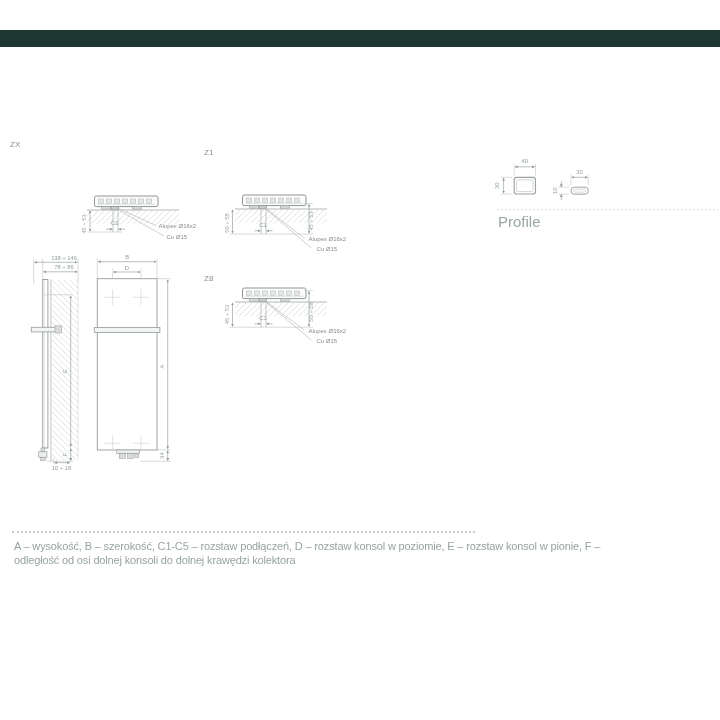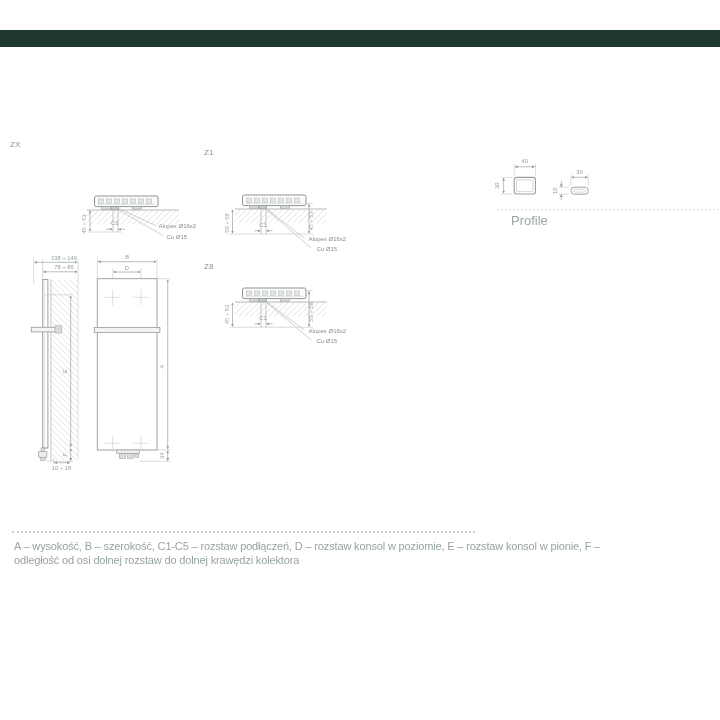--- a/index.html
+++ b/index.html
@@ -11,7 +11,7 @@
   #lzx{left:10px;top:140px}
   #lz1{left:204px;top:148px}
   #lz8{left:204px;top:262px}
-  #profile-label{left:511px;top:213px;font-size:13px;color:#9aa7a3}
+  #profile-label{left:498px;top:213px;font-size:15px;color:#9aa7a3}
   #legend-sep{left:12px;top:531px;width:463px;height:0;border-top:2px dotted #c6cfcc}
   .legend{color:#97a4a0;font-size:11px;letter-spacing:-0.15px;white-space:nowrap}
   #legend1{left:14px;top:540px}

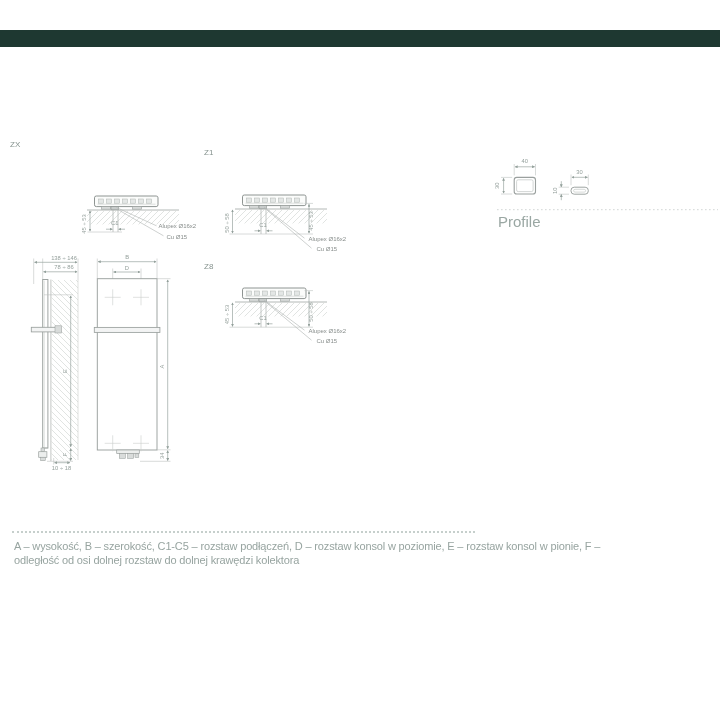--- a/index.html
+++ b/index.html
@@ -10,7 +10,7 @@
   .dlabel{font-size:8px;color:#86938f;letter-spacing:.2px}
   #lzx{left:10px;top:140px}
   #lz1{left:204px;top:148px}
-  #lz8{left:204px;top:262px}
+  #lz8{left:204px;top:274px}
   #profile-label{left:498px;top:213px;font-size:15px;color:#9aa7a3}
   #legend-sep{left:12px;top:531px;width:463px;height:0;border-top:2px dotted #c6cfcc}
   .legend{color:#97a4a0;font-size:11px;letter-spacing:-0.15px;white-space:nowrap}

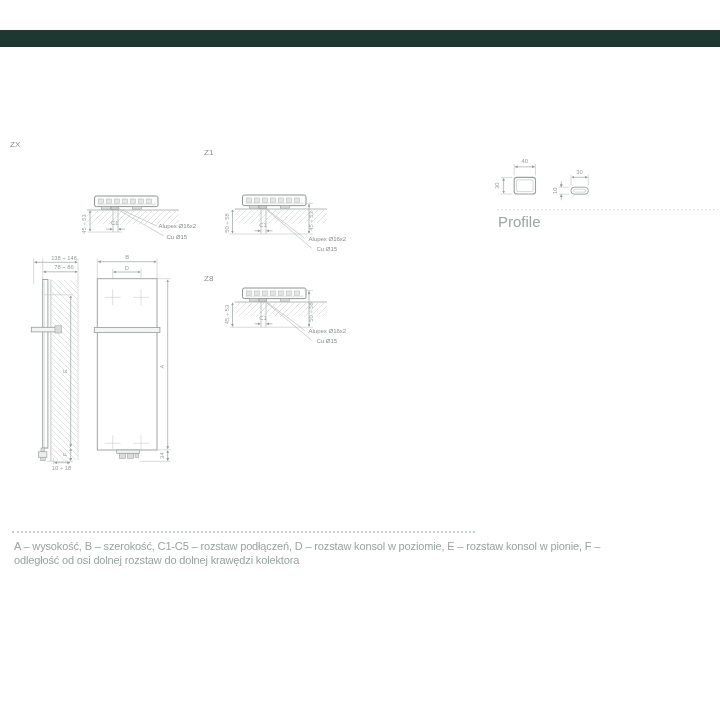--- a/index.html
+++ b/index.html
@@ -233,6 +233,6 @@
 
 <div id="legend-sep" class="abs"></div>
 <div id="legend1" class="abs legend">A – wysokość, B – szerokość, C1-C5 – rozstaw podłączeń, D – rozstaw konsol w poziomie, E – rozstaw konsol w pionie, F –</div>
-<div id="legend2" class="abs legend">odległość od osi dolnej rozstaw do dolnej krawędzi kolektora</div>
+<div id="legend2" class="abs legend">odległość od osi dolnej konsoli do dolnej krawędzi kolektora</div>
 
 </body></html>

